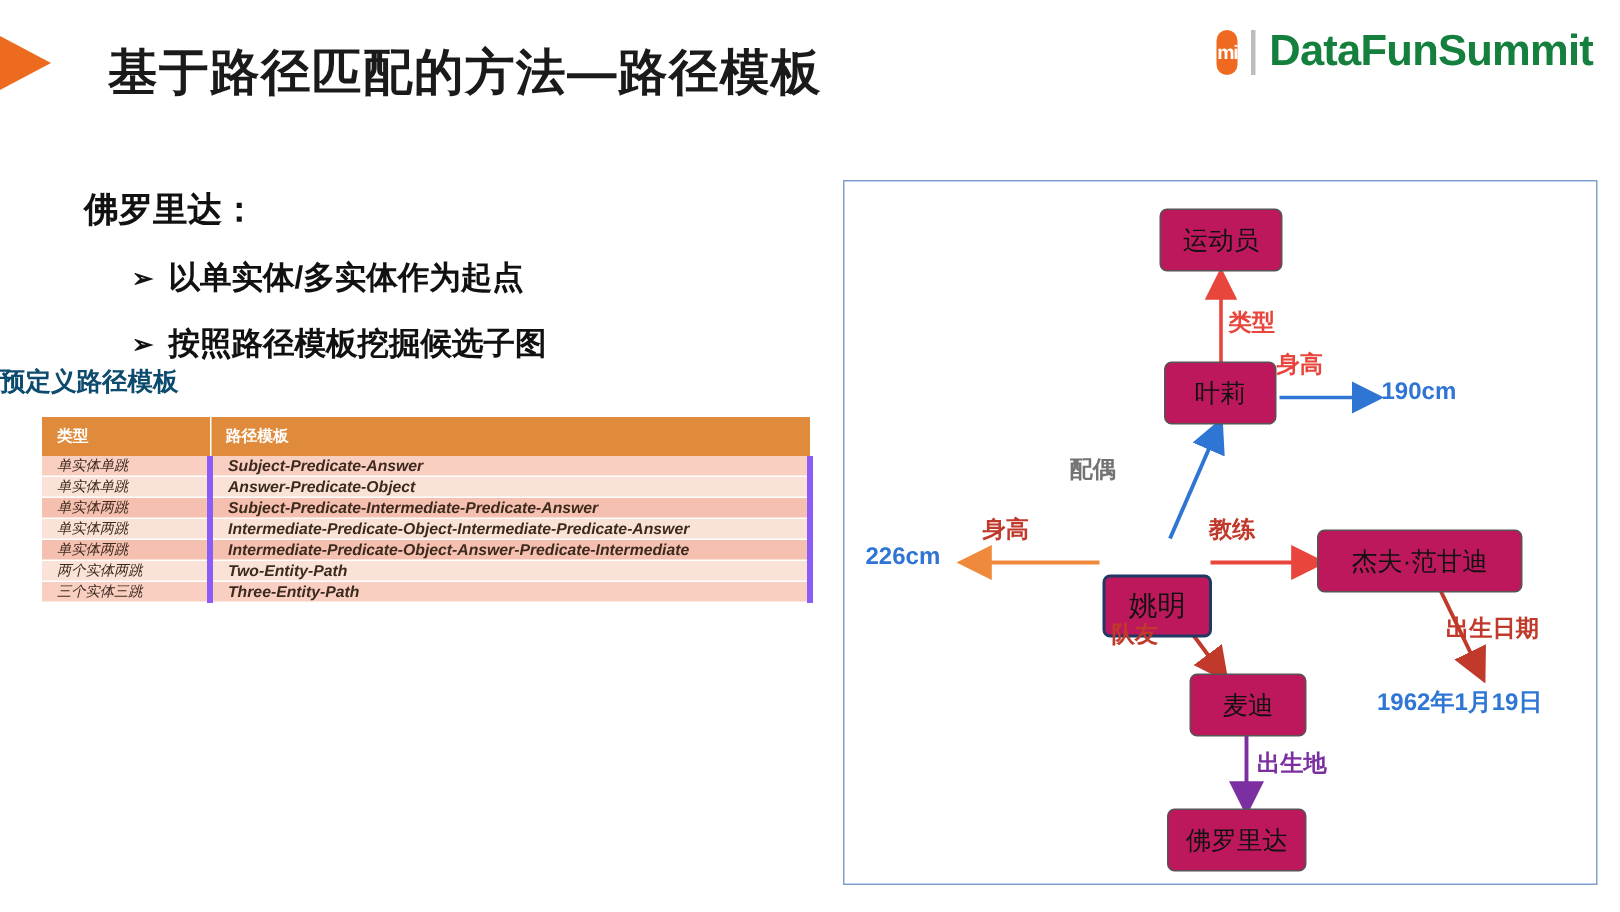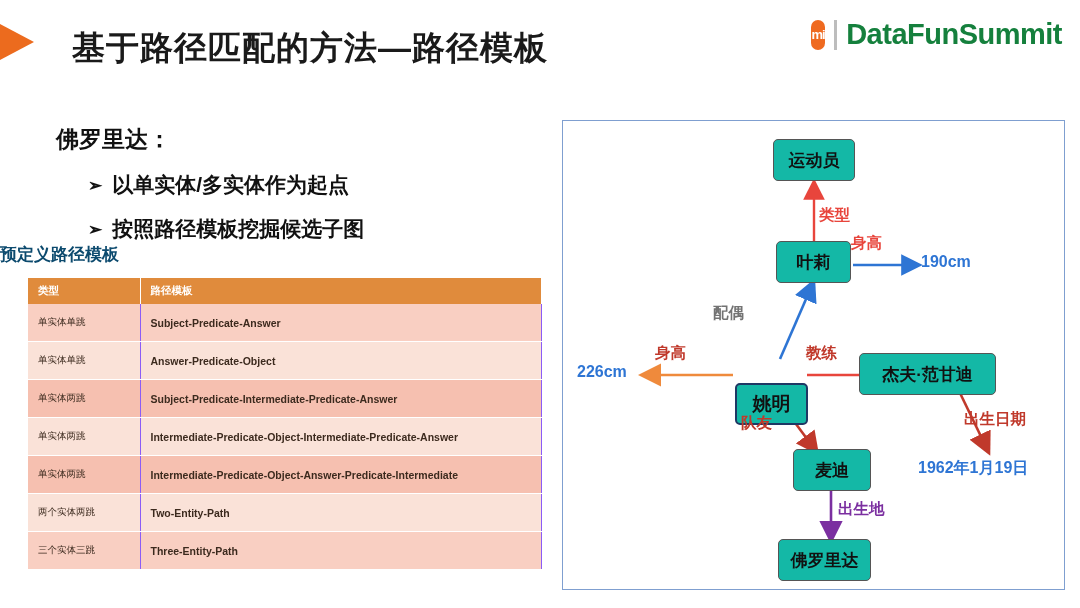--- a/index.html
+++ b/index.html
@@ -104,10 +104,10 @@
 
   .node {
     position: absolute;
-    background: #14b8a6;
+    background: #be185d;
     border: 1.4px solid #555;
     border-radius: 5px;
-    font-size: 17px; font-weight: bold; color: #111;
+    font-size: 17px; font-weight: normal; color: #111;
     display: flex; align-items: center; justify-content: center;
     white-space: nowrap;
     padding: 0 24px;

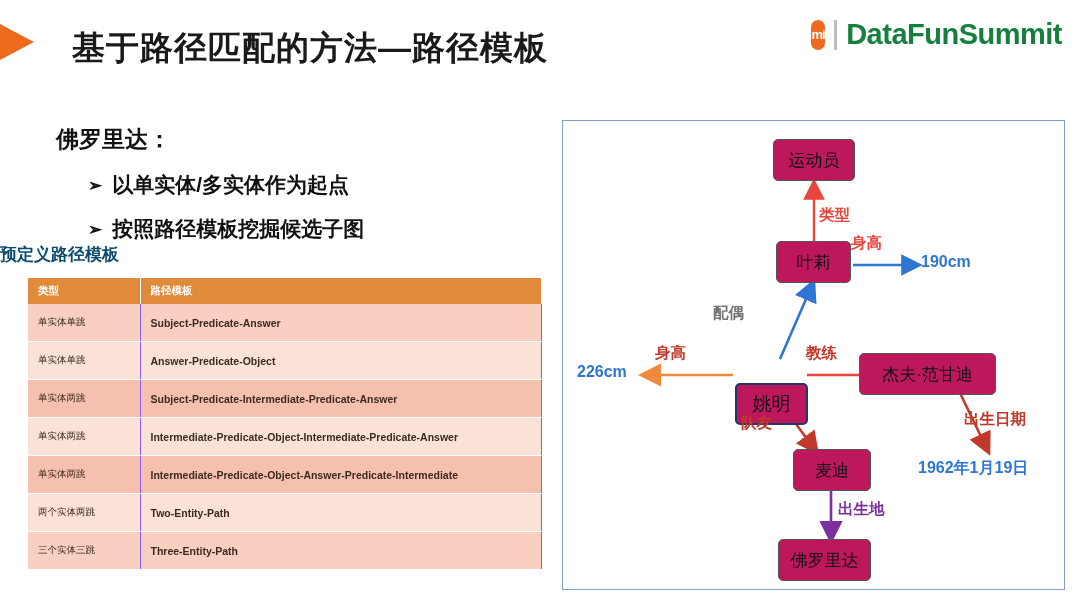--- a/index.html
+++ b/index.html
@@ -81,11 +81,12 @@
   }
   table.tpl th:first-child { width: 112px; }
   table.tpl td {
-    padding: 12px 10px;
+    padding: 0 10px;
     color: #3c2a1e;
-    border-right: 1px solid #8b5cf6;
+    border-right: 4px solid #8b5cf6;
     border-bottom: 1px solid #ffffff;
     white-space: nowrap;
+    font-style: italic;
   }
   table.tpl td.type { font-size: 9.5px; }
   table.tpl td.tplcell { font-weight: bold; font-size: 10.5px; }

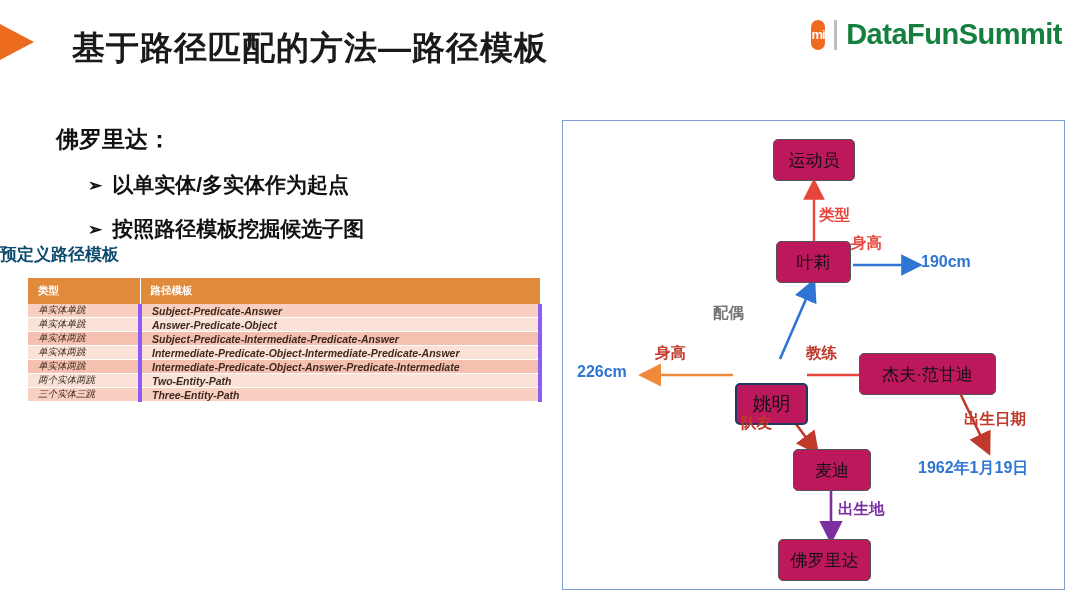--- a/index.html
+++ b/index.html
@@ -240,7 +240,7 @@
 
   <div class="node center" style="left:172px; top:232px; width:73px; height:42px;margin-top:30px;">姚明</div>
 
-  <div class="node" style="left:296px; top:232px; width:137px; height:42px;">杰夫·范甘迪</div>
+  <div class="node" style="left:315px; top:232px; width:137px; height:42px;">杰夫·范甘迪</div>
 
   <div class="node" style="left:230px; top:328px; width:78px; height:42px;">麦迪</div>
 

